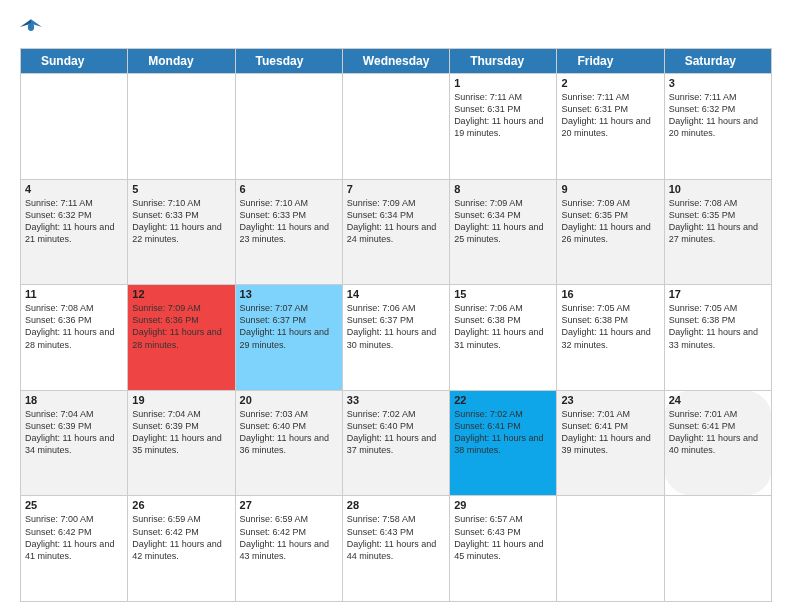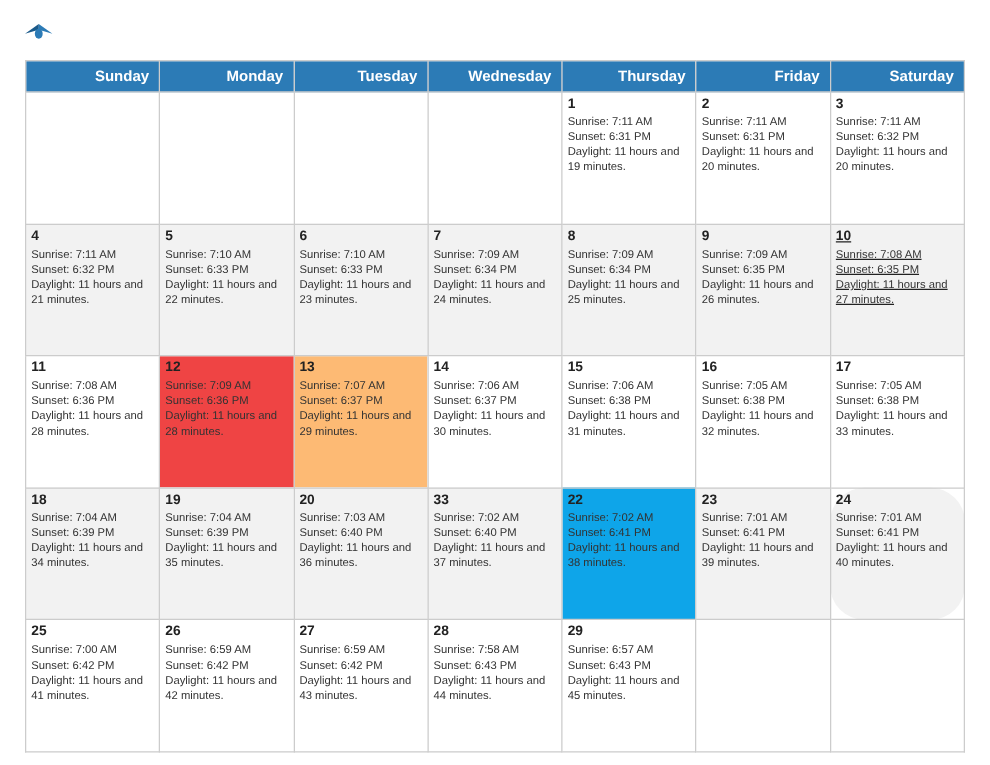--- a/index.html
+++ b/index.html
@@ -64,8 +64,8 @@
       color: #fff;
       font-size: 12px;
       font-weight: bold;
-      padding: 5px 8px;
-      text-align: right;
+      padding: 5px 20px;
+      text-align: left;
       border: 1px solid #ccc;
     }
     .calendar-table td {

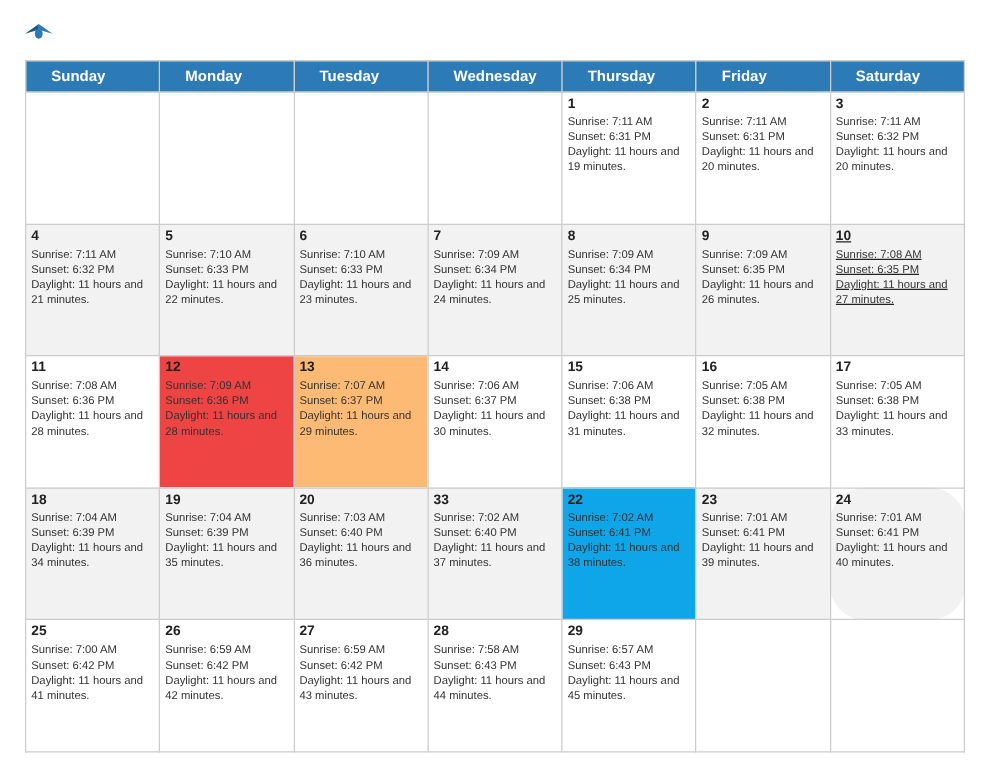--- a/index.html
+++ b/index.html
@@ -197,7 +197,7 @@
 Sunset: 6:35 PM
 Daylight: 11 hours and 26 minutes.</div>
           </td>
-          <td style="background-color: rgb(242, 242, 242); text-decoration: underline;">
+          <td style="background-color: rgb(242, 242, 242);">
             <span class="day-num">10</span>
             <div class="day-info">Sunrise: 7:08 AM
 Sunset: 6:35 PM

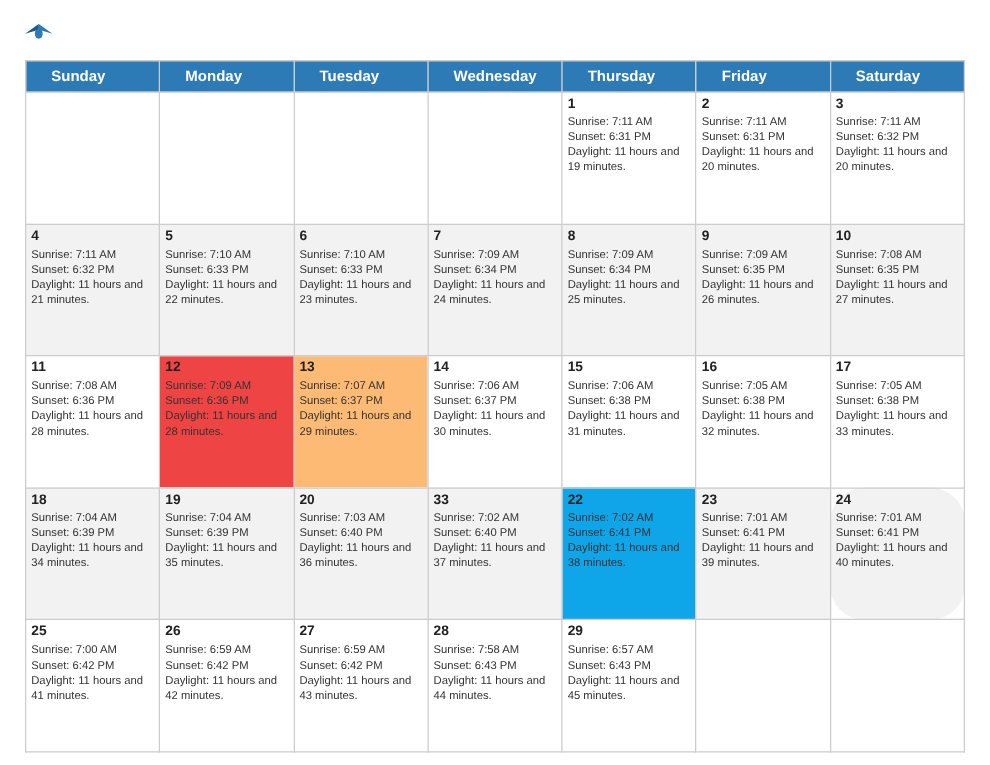--- a/index.html
+++ b/index.html
@@ -217,7 +217,7 @@
 Sunset: 6:36 PM
 Daylight: 11 hours and 28 minutes.</div>
           </td>
-          <td style="background-color: #fdba74;">
+          <td style="background-color: #7dd3fc;">
             <span class="day-num">13</span>
             <div class="day-info">Sunrise: 7:07 AM
 Sunset: 6:37 PM

